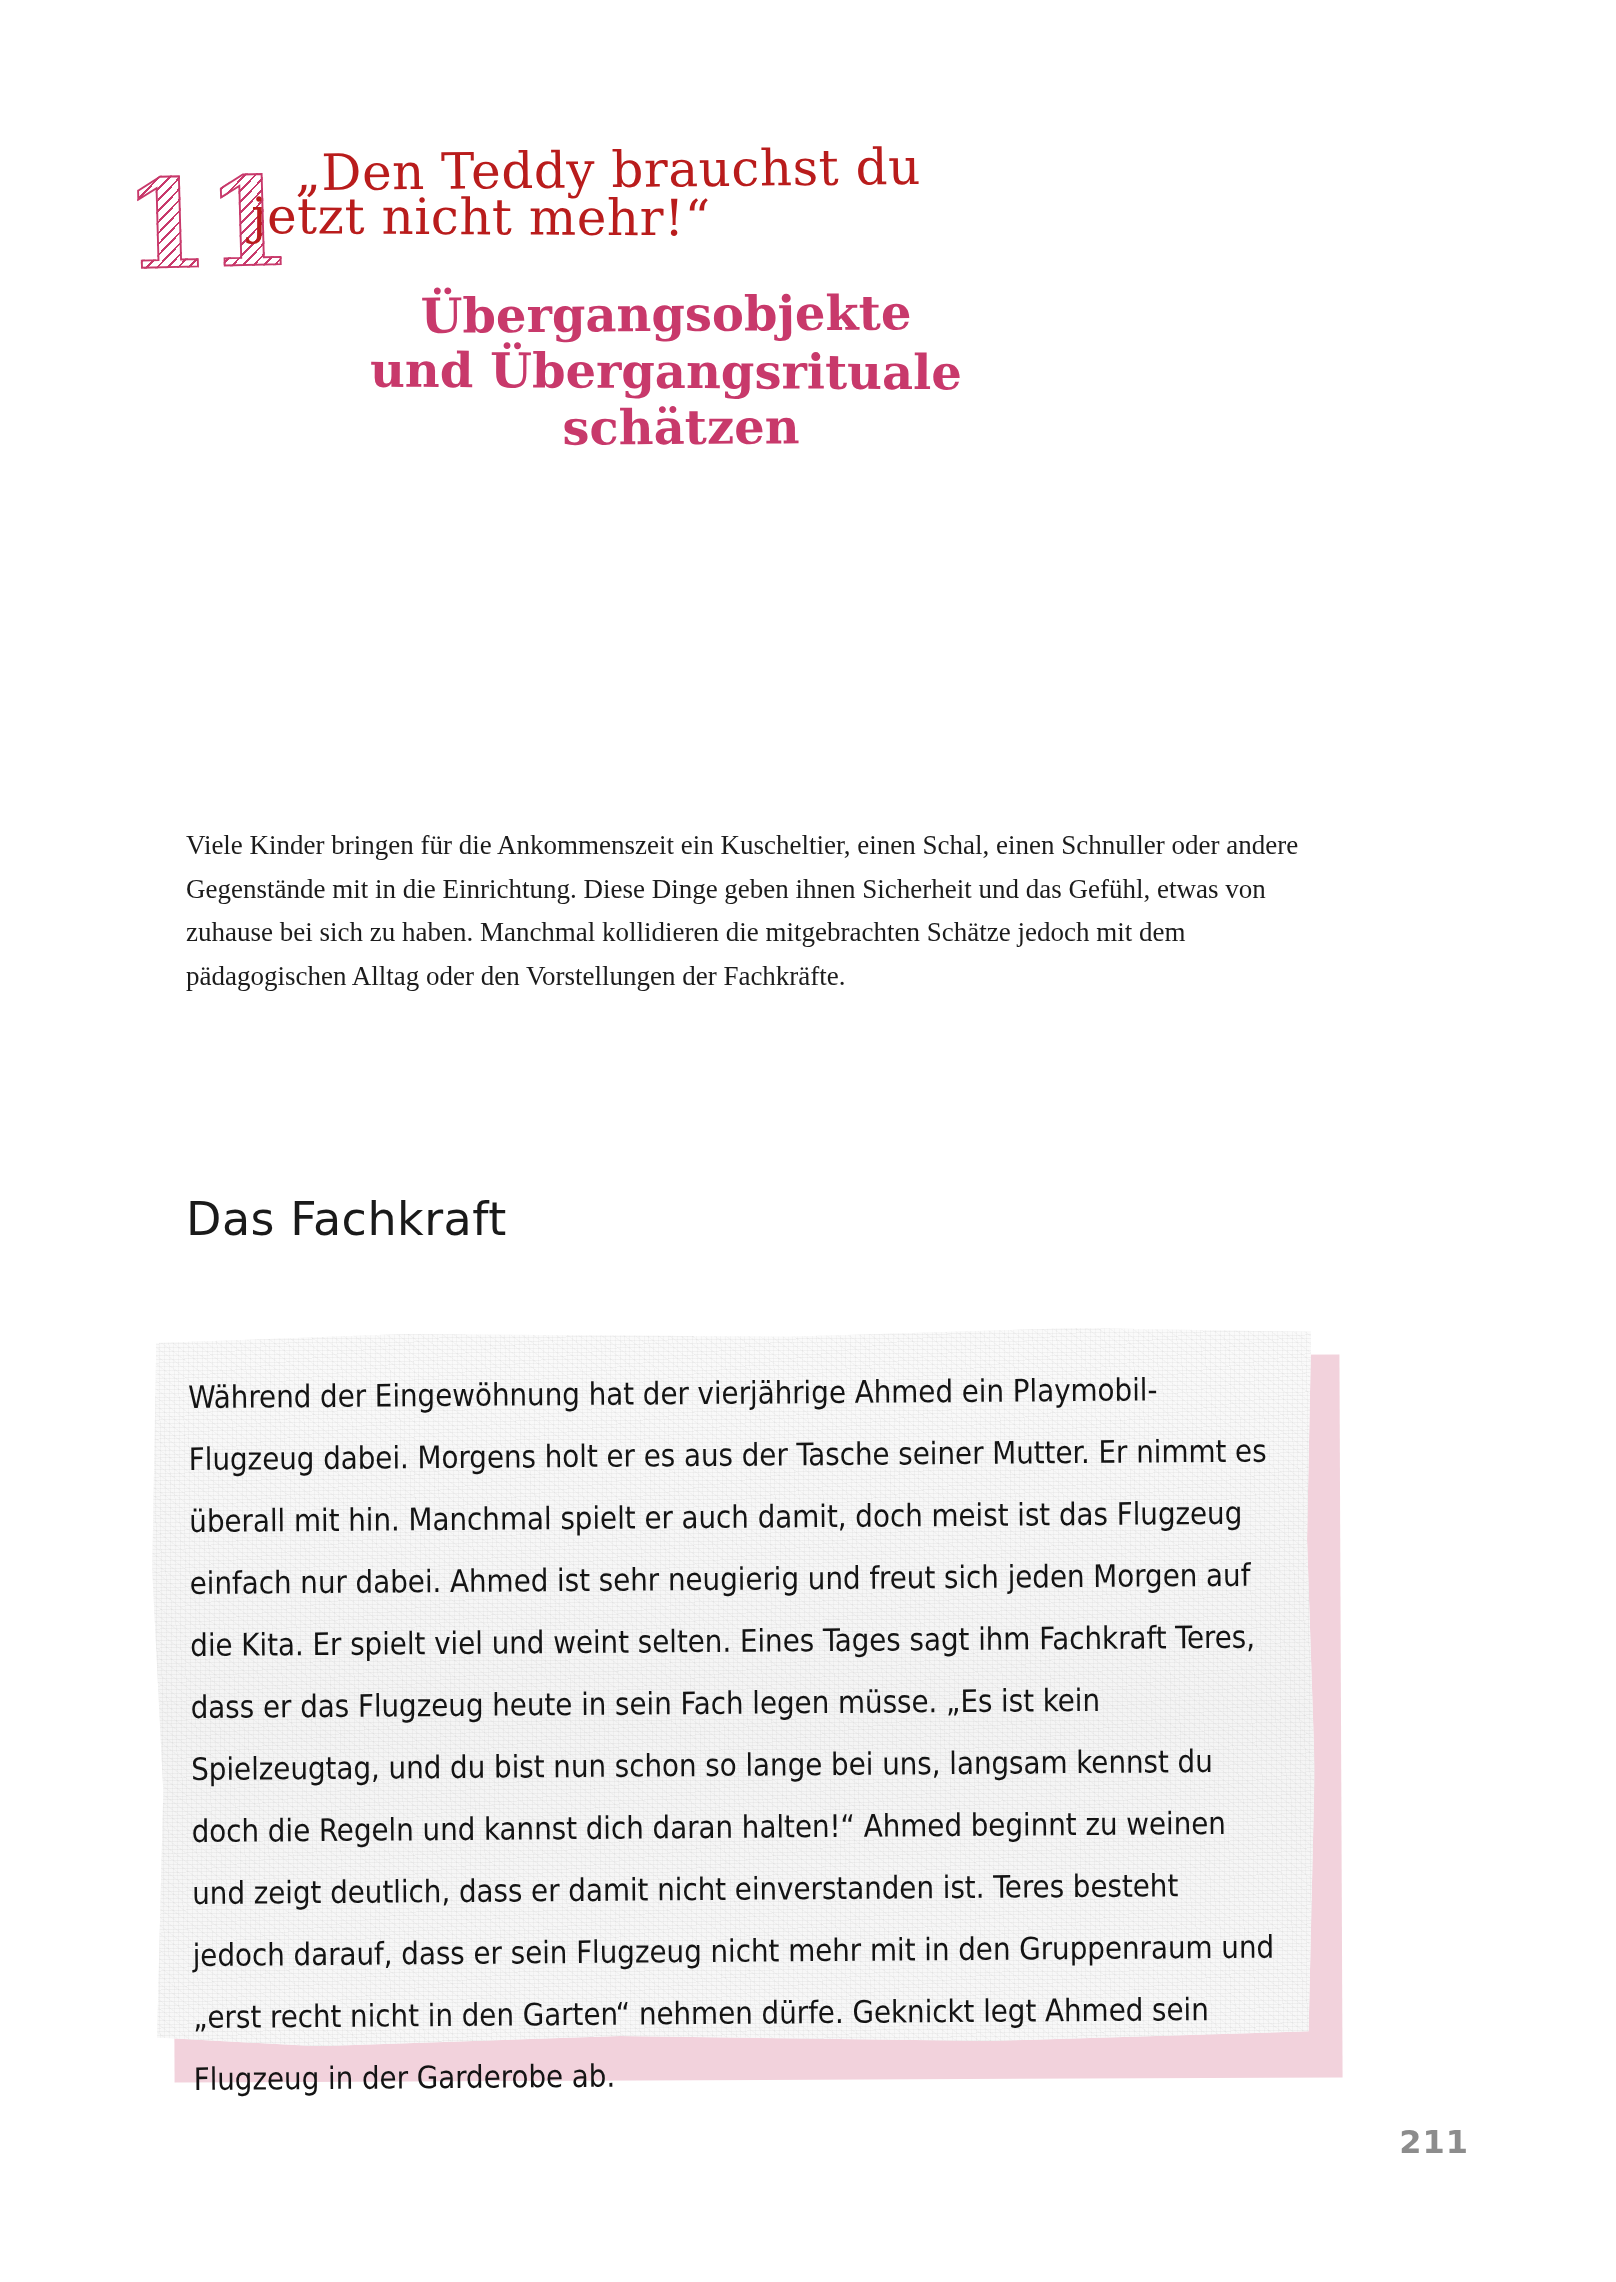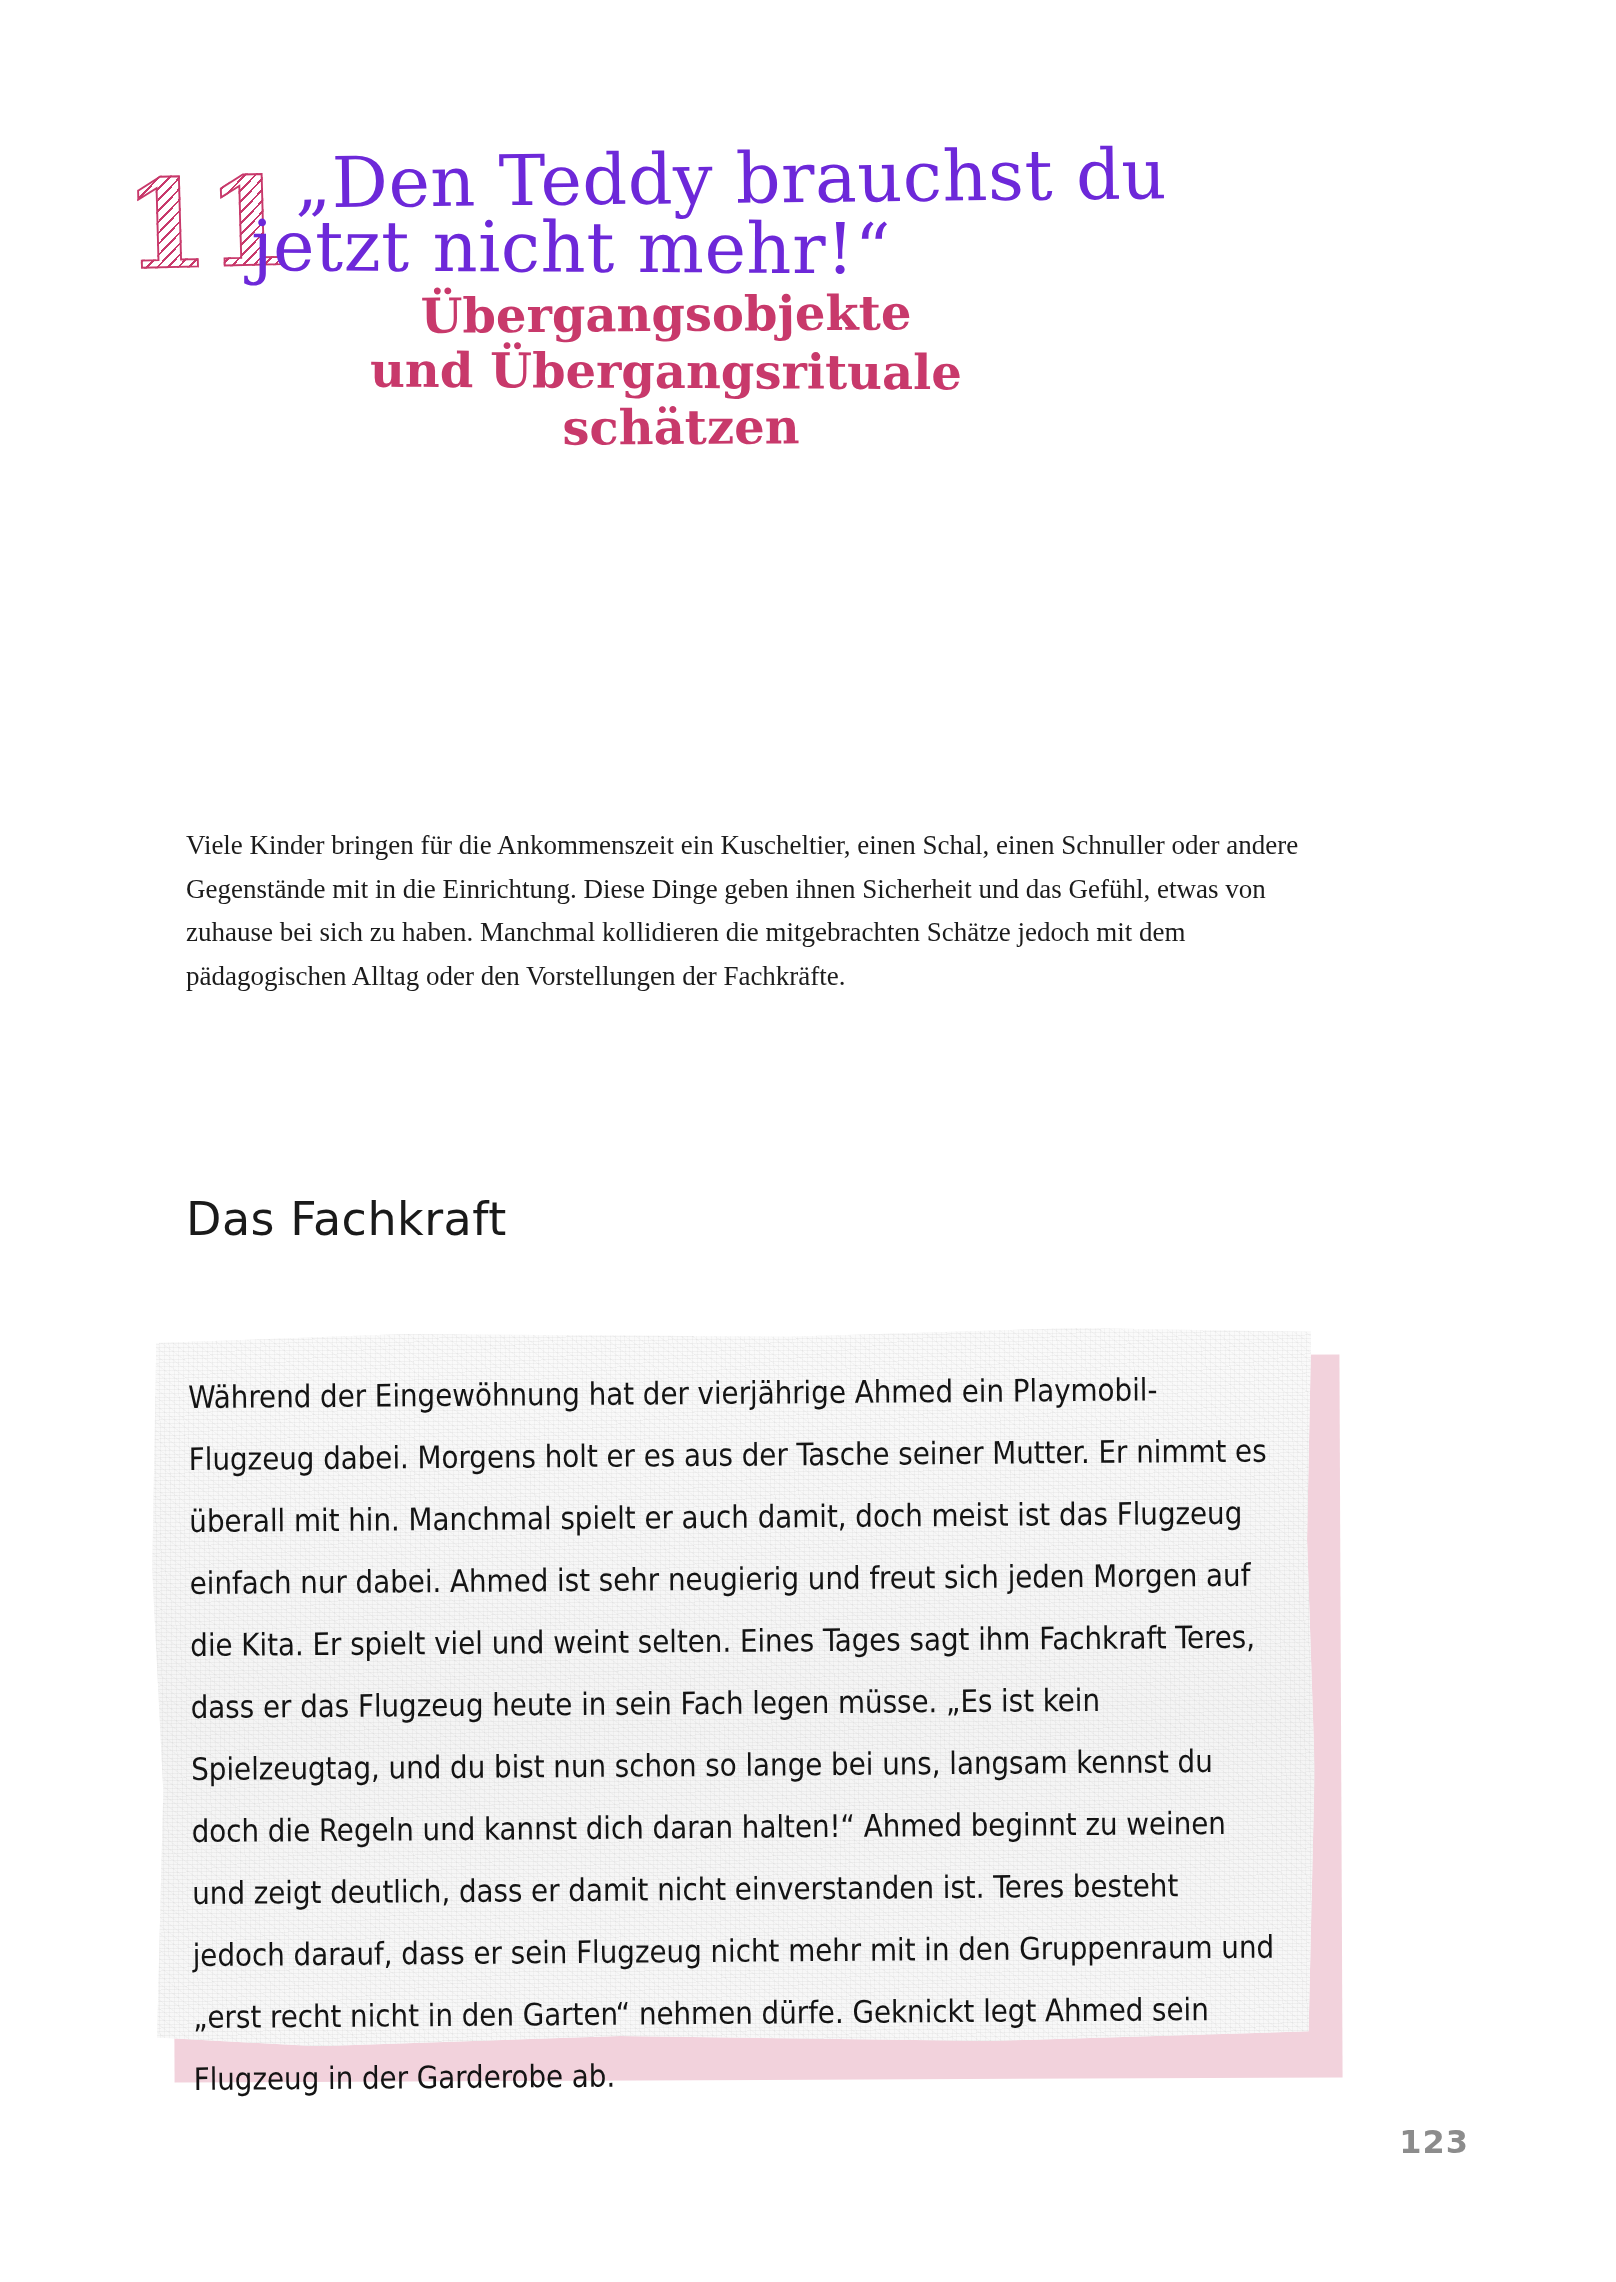--- a/index.html
+++ b/index.html
@@ -54,9 +54,9 @@
     width: 1027px;
     font-family: "DejaVu Serif", serif;
     font-weight: 400;
-    font-size: 70px;
+    font-size: 50px;
     line-height: 1.02;
-    color: #6d28d9;
+    color: #b91c1c;
     text-align: left;
     letter-spacing: 0.5px;
   }

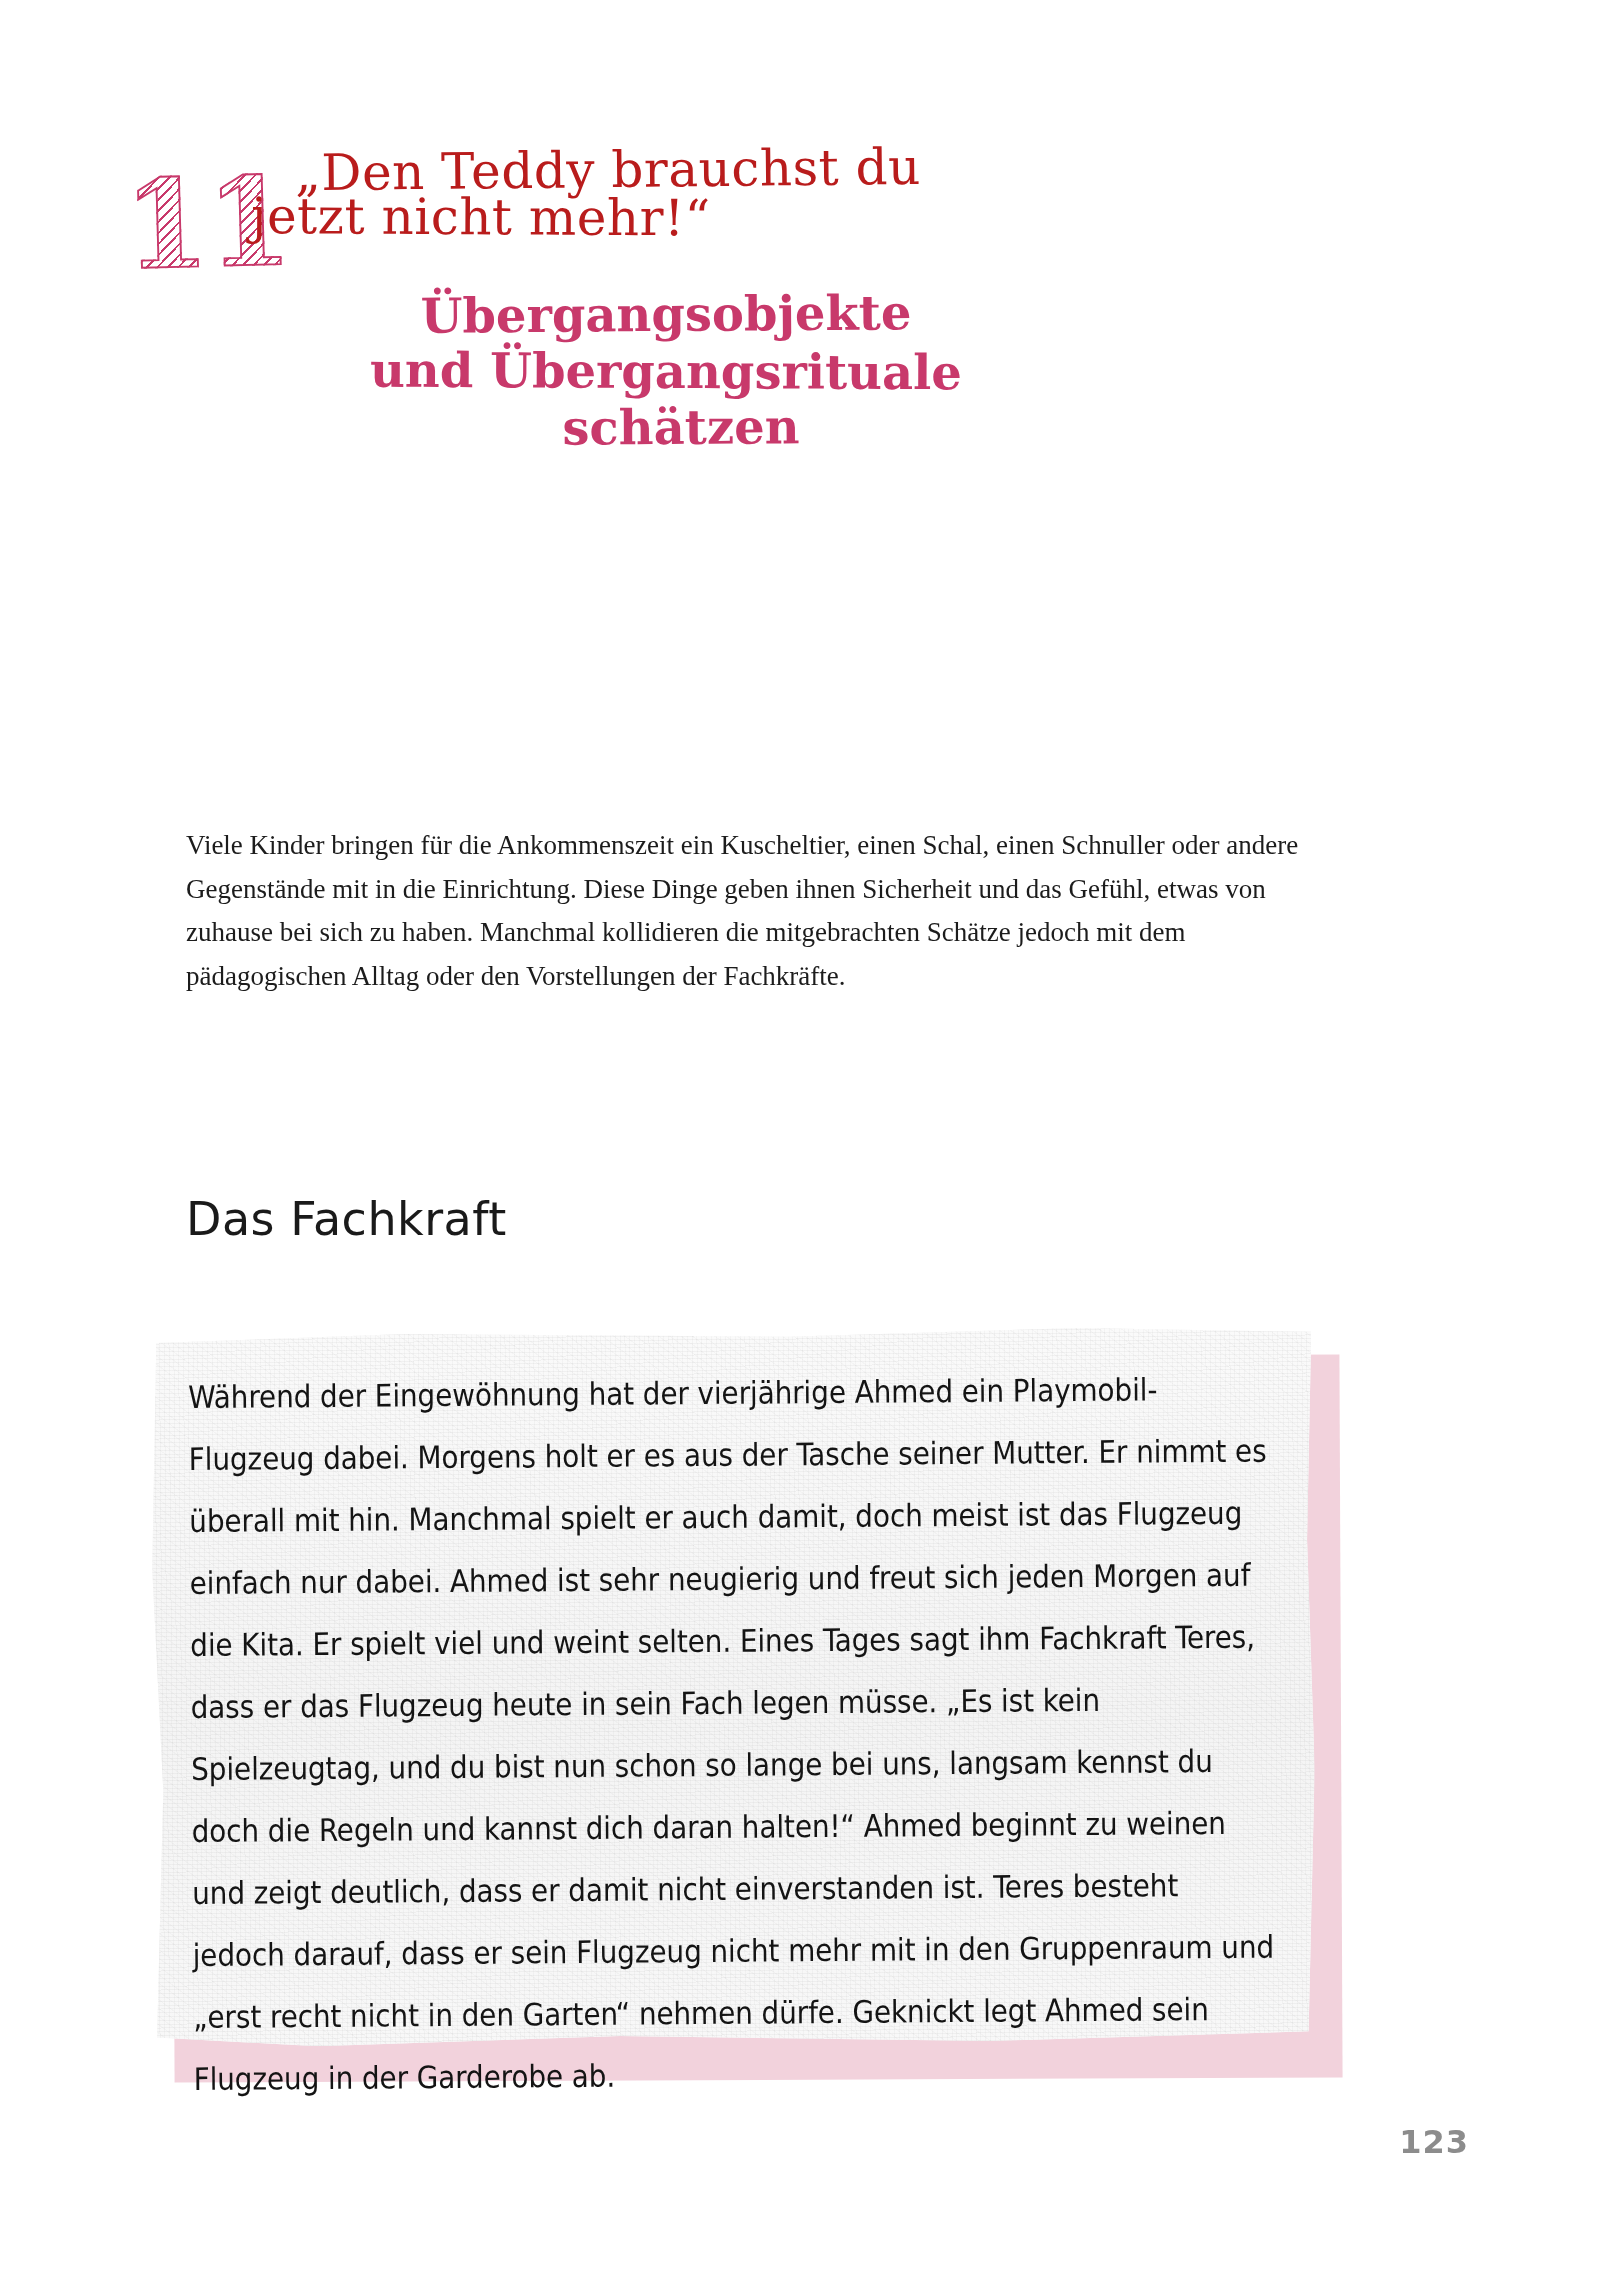--- a/index.html
+++ b/index.html
@@ -214,7 +214,7 @@
     <div class="example-text">Während der Eingewöhnung hat der vierjährige Ahmed ein Playmobil-Flugzeug dabei. Morgens holt er es aus der Tasche seiner Mutter. Er nimmt es überall mit hin. Manchmal spielt er auch damit, doch meist ist das Flugzeug einfach nur dabei. Ahmed ist sehr neugierig und freut sich jeden Morgen auf die Kita. Er spielt viel und weint selten. Eines Tages sagt ihm Fachkraft Teres, dass er das Flugzeug heute in sein Fach legen müsse. „Es ist kein Spielzeugtag, und du bist nun schon so lange bei uns, langsam kennst du doch die Regeln und kannst dich daran halten!“ Ahmed beginnt zu weinen und zeigt deutlich, dass er damit nicht einverstanden ist. Teres besteht jedoch darauf, dass er sein Flugzeug nicht mehr mit in den Gruppenraum und „erst recht nicht in den Garten“ nehmen dürfe. Geknickt legt Ahmed sein Flugzeug in der Garderobe ab.</div>
   </div>
 
-  <div class="page-number">123</div>
+  <div class="page-number">211</div>
 
 </div>
 

